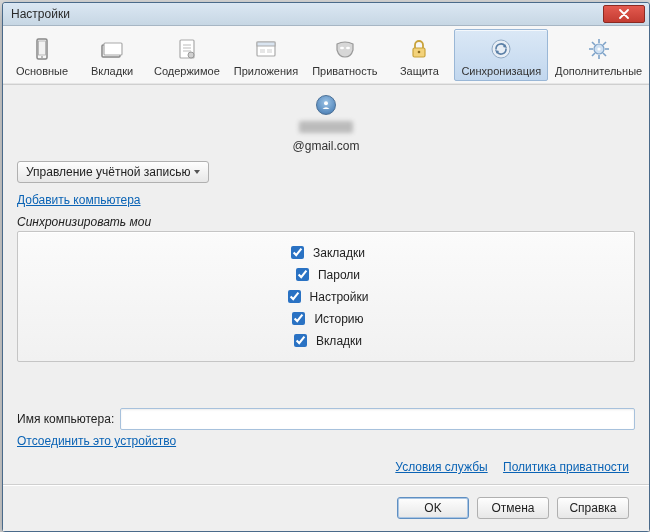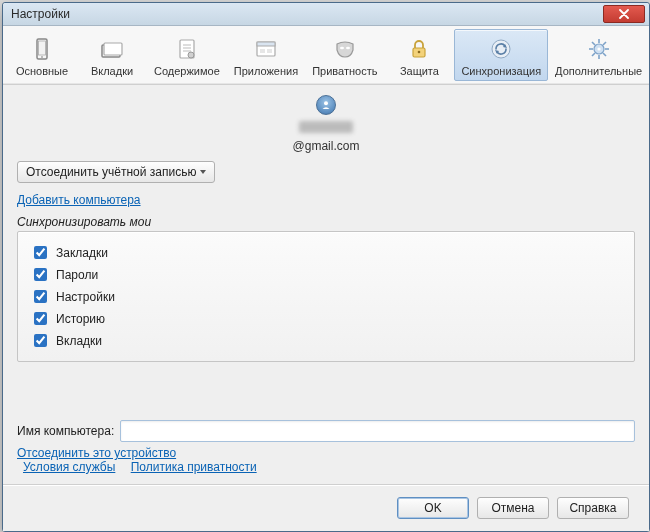--- a/index.html
+++ b/index.html
@@ -340,7 +340,7 @@
     </div>
 
     <div class="acct-btn">
-      <span>Отсоединить учётной записью</span>
+      <span>Управление учётной записью</span>
       <span class="caret"></span>
     </div>
 

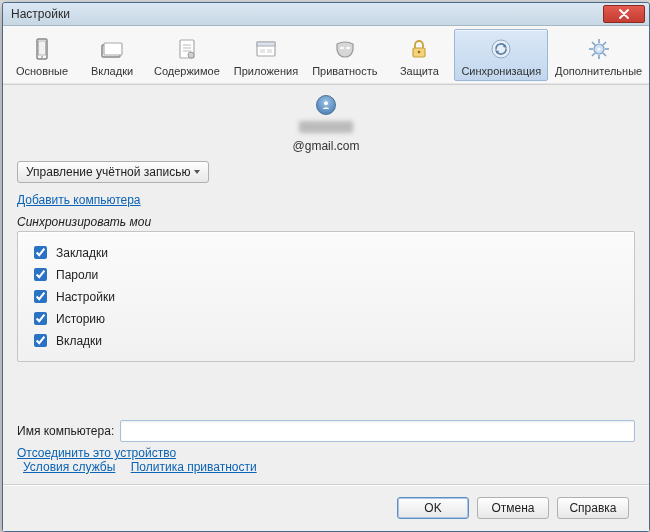--- a/index.html
+++ b/index.html
@@ -154,6 +154,7 @@
   .chk-row {
     display: flex; align-items: center; gap: 6px;
     margin: 3px 0;
+    justify-content: center;
   }
   .chk-row input[type=checkbox] {
     width: 13px; height: 13px;

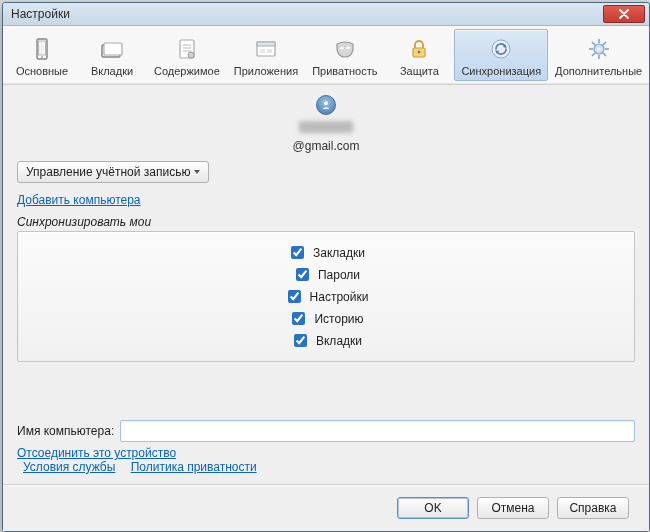--- a/index.html
+++ b/index.html
@@ -180,8 +180,8 @@
   }
 
   .policy-links {
-    text-align: left;
-    margin-top: 0;
+    text-align: right;
+    margin-top: 12px;
     margin-bottom: 2px;
   }
   .policy-links a { margin: 0 6px; }

